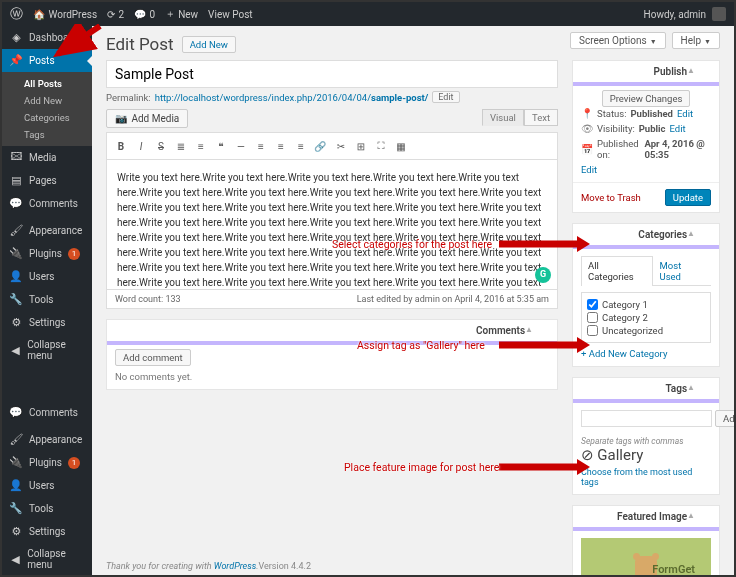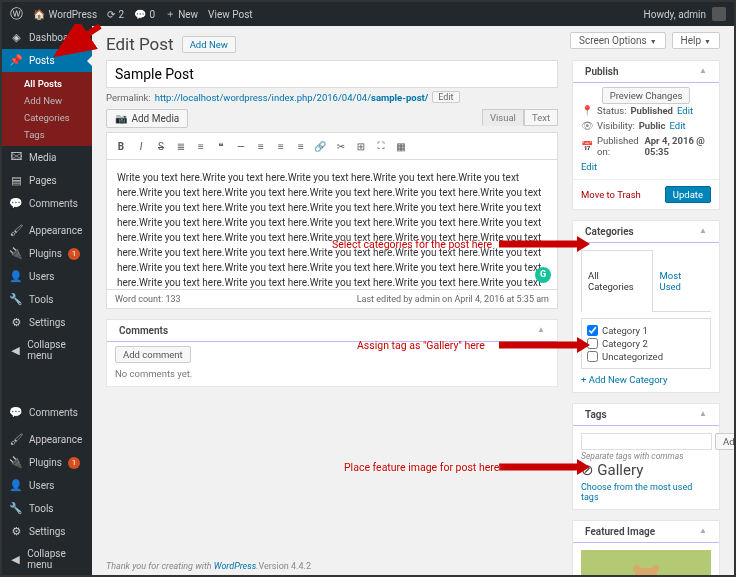--- a/index.html
+++ b/index.html
@@ -56,7 +56,7 @@
 .statusbar{border:1px solid #ddd;border-top:0;background:#fff;padding:4px 8px;font-size:9px;color:#666;display:flex;justify-content:space-between}
 
 .metabox{border:1px solid #e5e5e5;background:#fff;margin-top:10px}
-.metabox .hd{border-bottom:1px solid #c4b5fd;padding:5px 12px;font-size:10px;font-weight:600;display:flex;justify-content:space-between;cursor:pointer}
+.metabox .hd{border-bottom:4px solid #c4b5fd;padding:5px 24px;font-size:10px;font-weight:600;display:flex;justify-content:flex-end;cursor:pointer}
 .metabox .hd .caret{color:#aaa;font-size:8px}
 .metabox .bd{padding:7px 8px;font-size:9.5px}
 

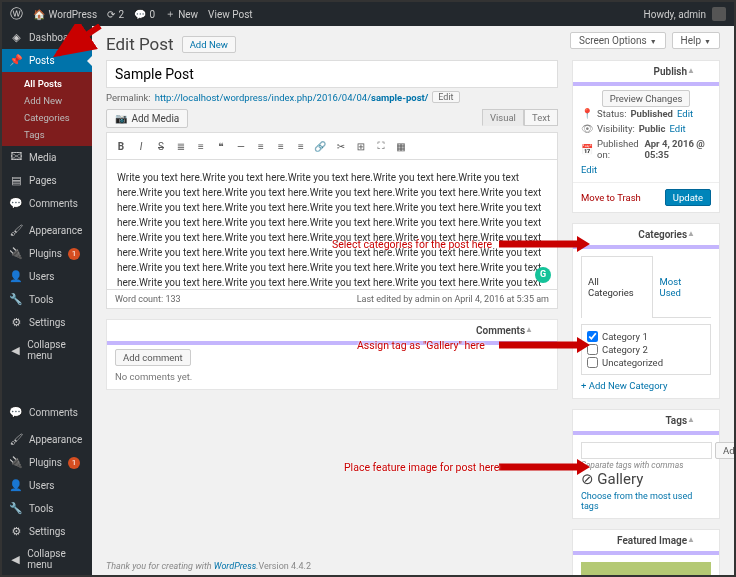--- a/index.html
+++ b/index.html
@@ -19,7 +19,7 @@
 .sidebar .mi{display:flex;align-items:center;gap:6px;padding:5px 8px;color:#ccc;cursor:pointer}
 .sidebar .mi.current{background:#0073aa;color:#fff;position:relative}
 .sidebar .mi.current::after{content:"";position:absolute;right:0;top:50%;transform:translateY(-50%);border:5px solid transparent;border-right-color:#f1f1f1}
-.sidebar .sub{background:#7f1d1d;padding:3px 0}
+.sidebar .sub{background:#404040;padding:3px 0}
 .sidebar .sub div{padding:3px 8px 3px 22px;color:#bbb;cursor:pointer;font-size:9.5px}
 .sidebar .sub div.on{color:#fff;font-weight:600}
 .sidebar .sep{height:4px}

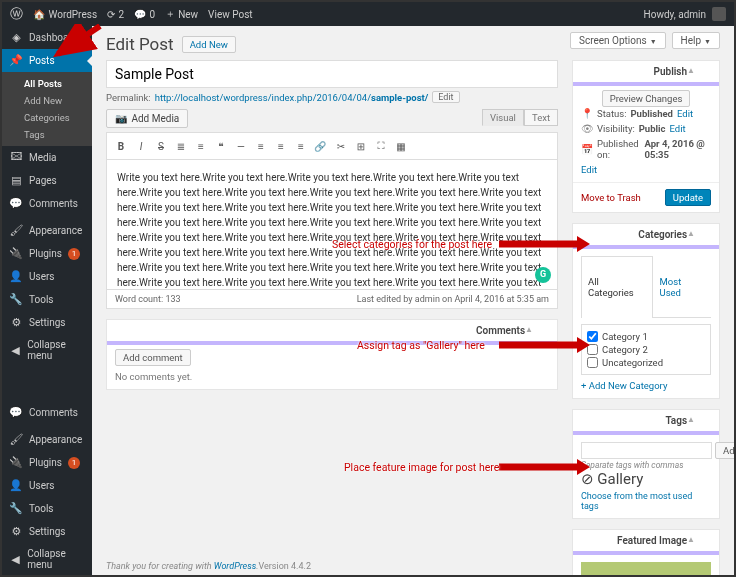--- a/index.html
+++ b/index.html
@@ -66,7 +66,7 @@
 .pub-actions{border-top:1px solid #eee;padding:6px 8px;display:flex;justify-content:space-between;align-items:center}
 .del{color:#a00;font-size:9.5px}
 .cat-tabs{display:flex;border-bottom:1px solid #ddd;font-size:9.5px;margin-bottom:6px}
-.cat-tabs .ct{padding:19px 6px;border:1px solid transparent;border-bottom:0;color:#0073aa}
+.cat-tabs .ct{padding:3px 6px;border:1px solid transparent;border-bottom:0;color:#0073aa}
 .cat-tabs .ct.on{border-color:#ddd;background:#fff;color:#333;margin-bottom:-1px}
 .catlist{border:1px solid #ddd;padding:5px;font-size:9.5px}
 .catlist label{display:flex;align-items:center;gap:4px;padding:1px 0}

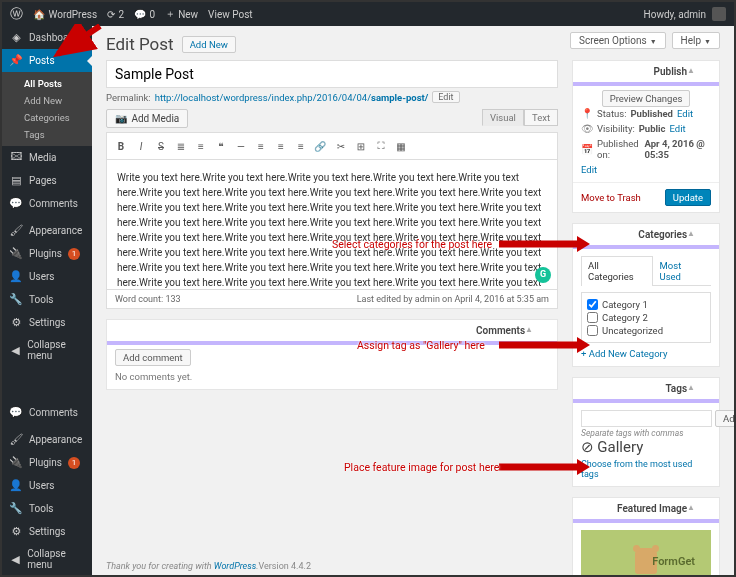--- a/index.html
+++ b/index.html
@@ -74,7 +74,7 @@
 .addcat{display:block;margin-top:5px;font-size:9.5px}
 .tag-row{display:flex;gap:3px}
 .tag-row input{flex:1;border:1px solid #ddd;padding:2px 4px;font-size:9.5px}
-.taghint{font-size:8.5px;color:#888;font-style:italic;margin-top:1px}
+.taghint{font-size:8.5px;color:#888;font-style:italic;margin-top:9px}
 .taglink{font-size:9px;margin-top:3px;display:block}
 .fimg{width:100%;height:62px;background:#b4c974;display:flex;align-items:center;justify-content:center;position:relative}
 .fimg .bear{width:22px;height:26px;background:#d8a968;border-radius:6px 6px 3px 3px;position:relative}

